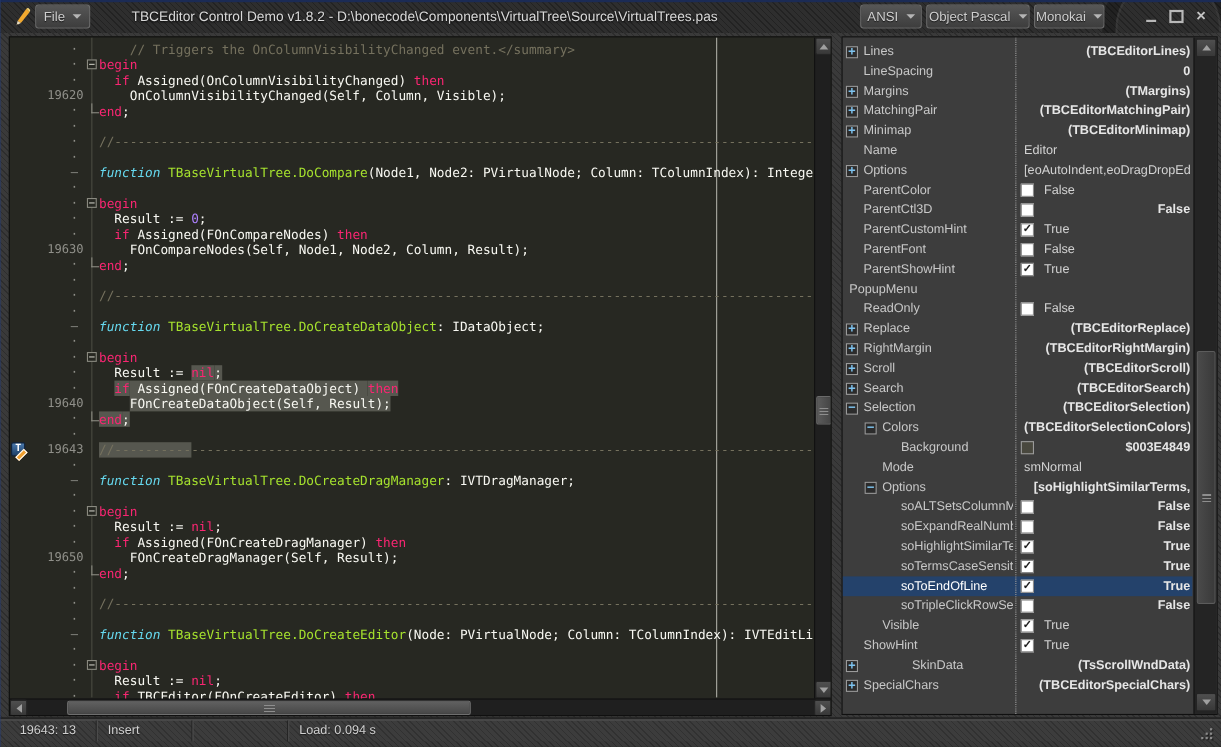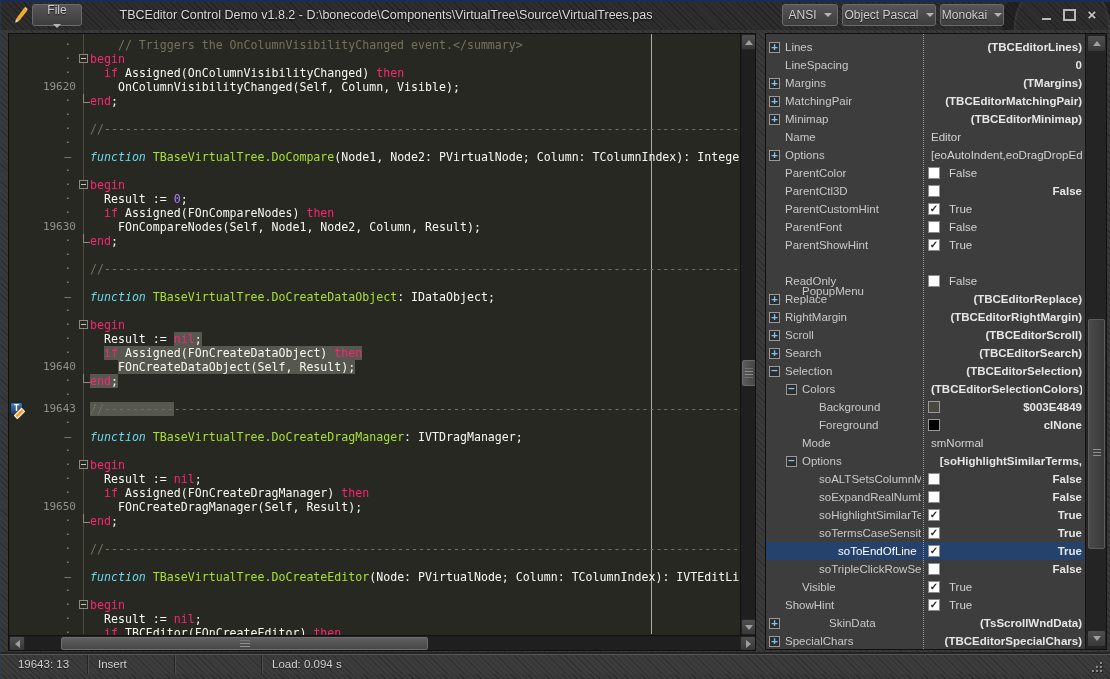--- a/index.html
+++ b/index.html
@@ -33,7 +33,7 @@
     text-shadow:0 1px 1px rgba(0,0,0,0.7);cursor:default;
   }
   .chev{width:0;height:0;border-left:4px solid transparent;border-right:4px solid transparent;border-top:4px solid #b5b5b5;display:inline-block;}
-  .file-btn{left:32px;width:50px;flex-direction:column;}
+  .file-btn{left:32px;width:50px;}
   .btn-ansi{left:782px;width:56px;}
   .btn-lang{left:842px;width:94px;}
   .btn-theme{left:940px;width:64px;}

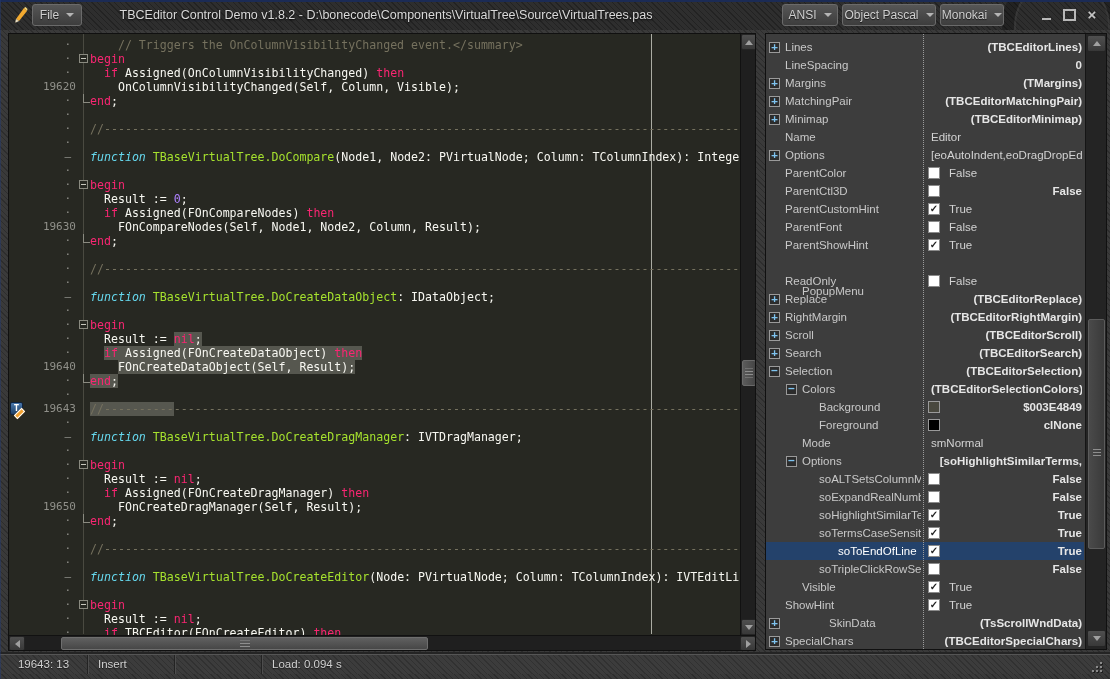--- a/index.html
+++ b/index.html
@@ -458,7 +458,7 @@
           <span class="pval withicon">True</span>
         </div>
         <div class="prow">
-          <span class="pname" style="left: 36px; width: 136px; margin-top: 28px;">PopupMenu</span>
+          <span class="pname" style="left: 6px; width: 136px;">PopupMenu</span>
           <span class="pval"></span>
         </div>
         <div class="prow">

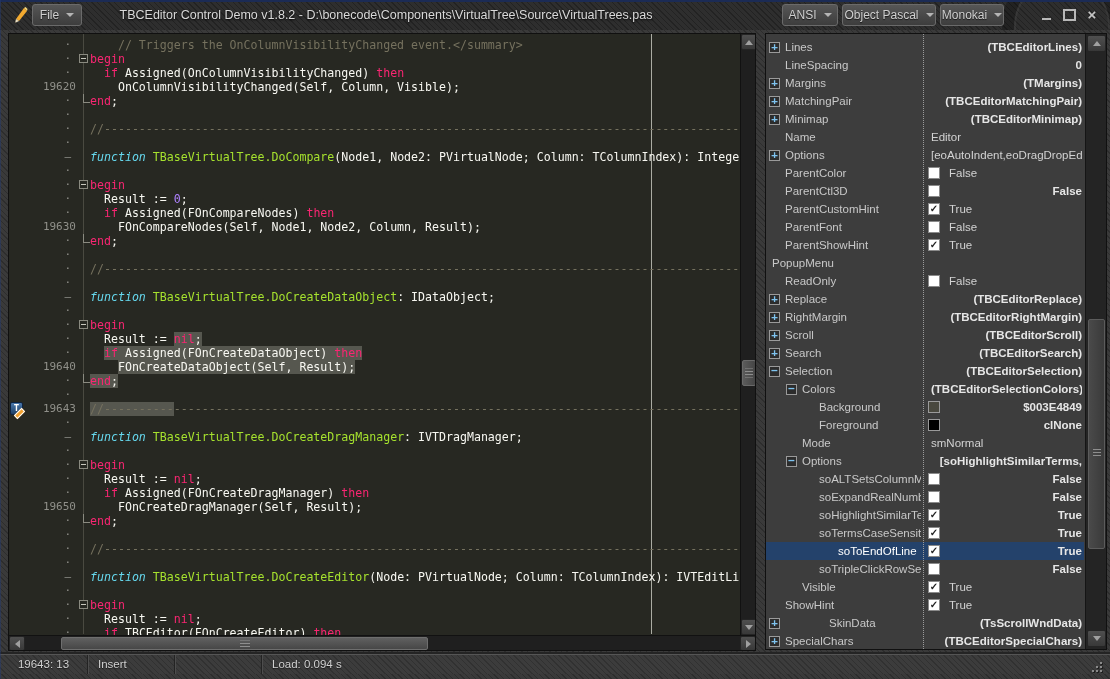--- a/index.html
+++ b/index.html
@@ -502,11 +502,6 @@
           <span class="pval b withicon">$003E4849</span>
         </div>
         <div class="prow">
-          <span class="pname" style="left: 53px; width: 102px;">Foreground</span>
-          <span class="swatch" style="background: rgb(0, 0, 0);"></span>
-          <span class="pval b withicon">clNone</span>
-        </div>
-        <div class="prow">
           <span class="pname" style="left: 36px; width: 119px;">Mode</span>
           <span class="pval">smNormal</span>
         </div>

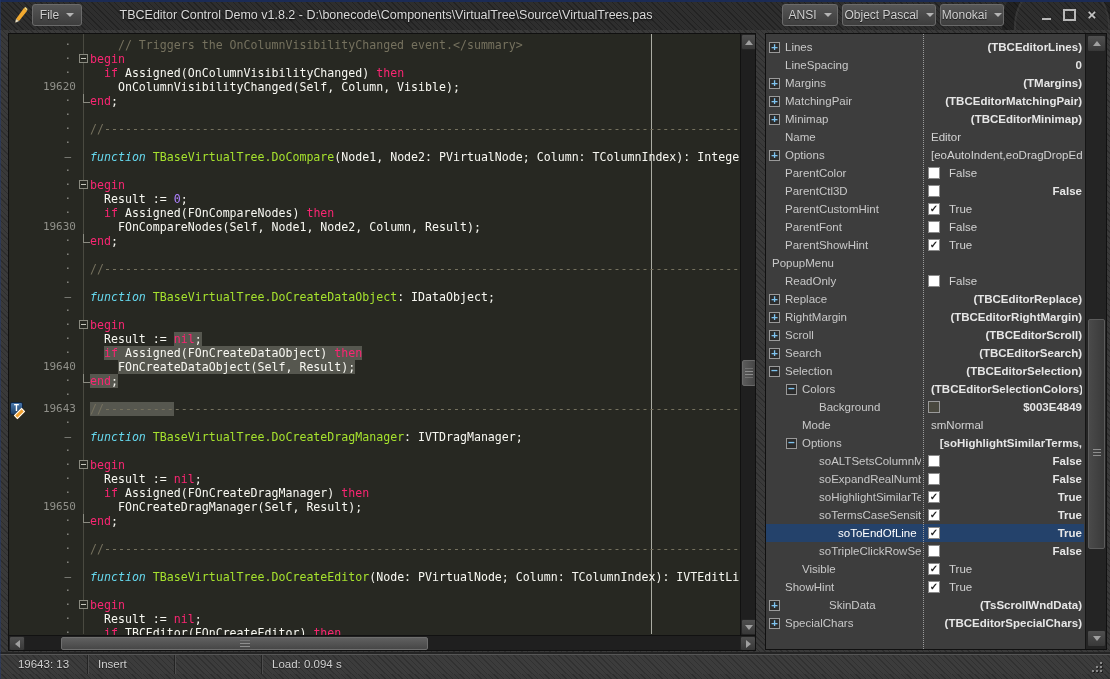--- a/index.html
+++ b/index.html
@@ -106,7 +106,7 @@
   .prow{position:relative;height:18px;font-size:11.5px;color:#c8c8c8;}
   .prow.selrow{background:#24426b;}
   .pname{position:absolute;top:0;line-height:18px;white-space:nowrap;overflow:hidden;}
-  .prow.selrow .pname{color:#ffffff;margin-left:19px;}
+  .prow.selrow .pname{color:#ffffff;}
   .pval{position:absolute;left:165px;right:2px;top:0;line-height:18px;white-space:nowrap;overflow:hidden;color:#d2d2d2;}
   .pval.b{font-weight:bold;color:#e6e6e6;text-align:right;}
   .pval.withicon{left:183px;}

